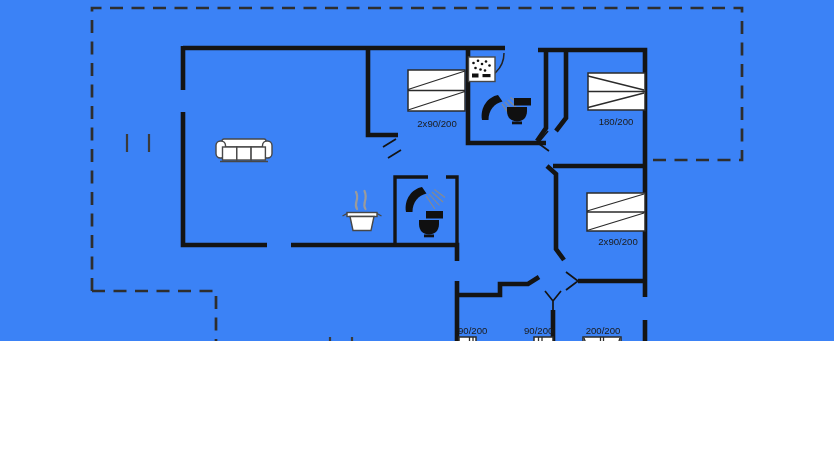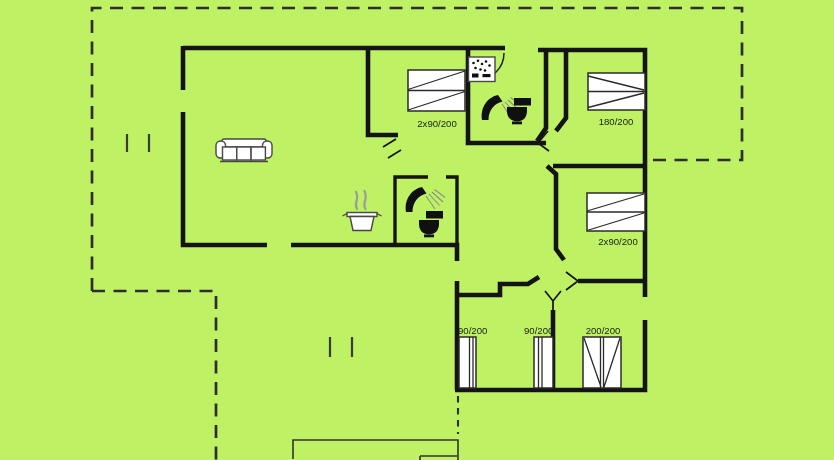--- a/index.html
+++ b/index.html
@@ -4,7 +4,7 @@
 <title>Floor plan</title>
 <style>
   html,body{margin:0;padding:0;background:#ffffff;}
-  .stage{position:relative;width:834px;height:460px;background:#bef264;overflow:hidden;}
+  .stage{position:relative;width:834px;height:341px;background:#3b82f6;overflow:hidden;}
   svg{display:block;}
   .wall{stroke:#141414;stroke-width:4.6;fill:none;stroke-linecap:butt;stroke-linejoin:miter;}
   .wall-med{stroke:#141414;stroke-width:3.4;fill:none;}

